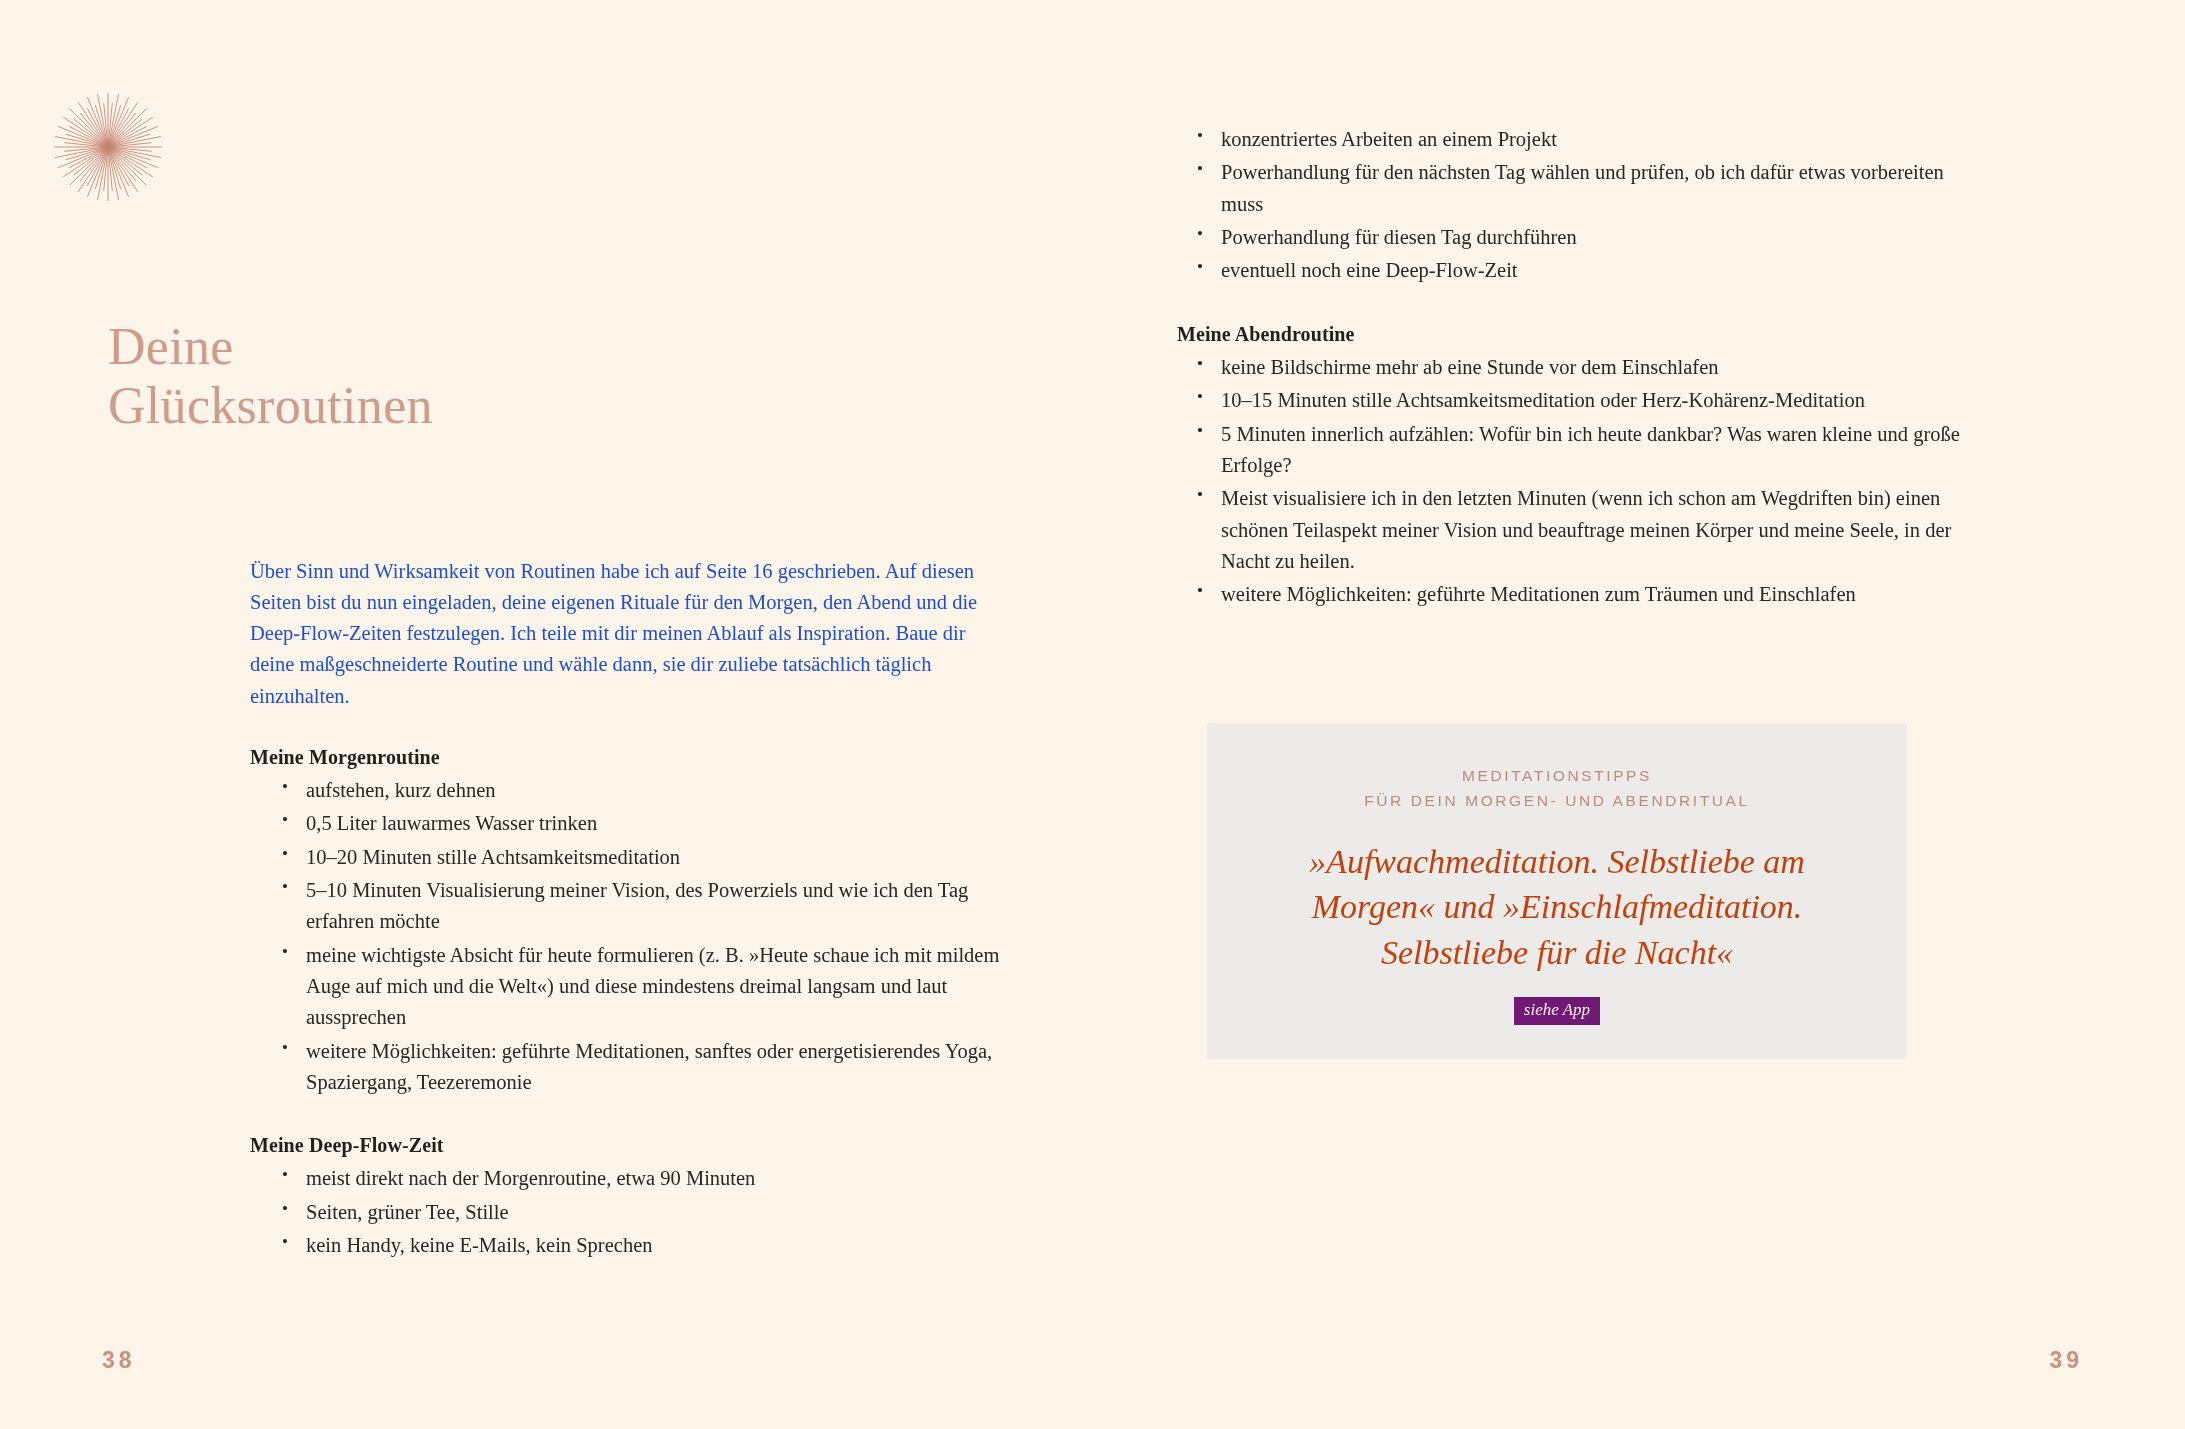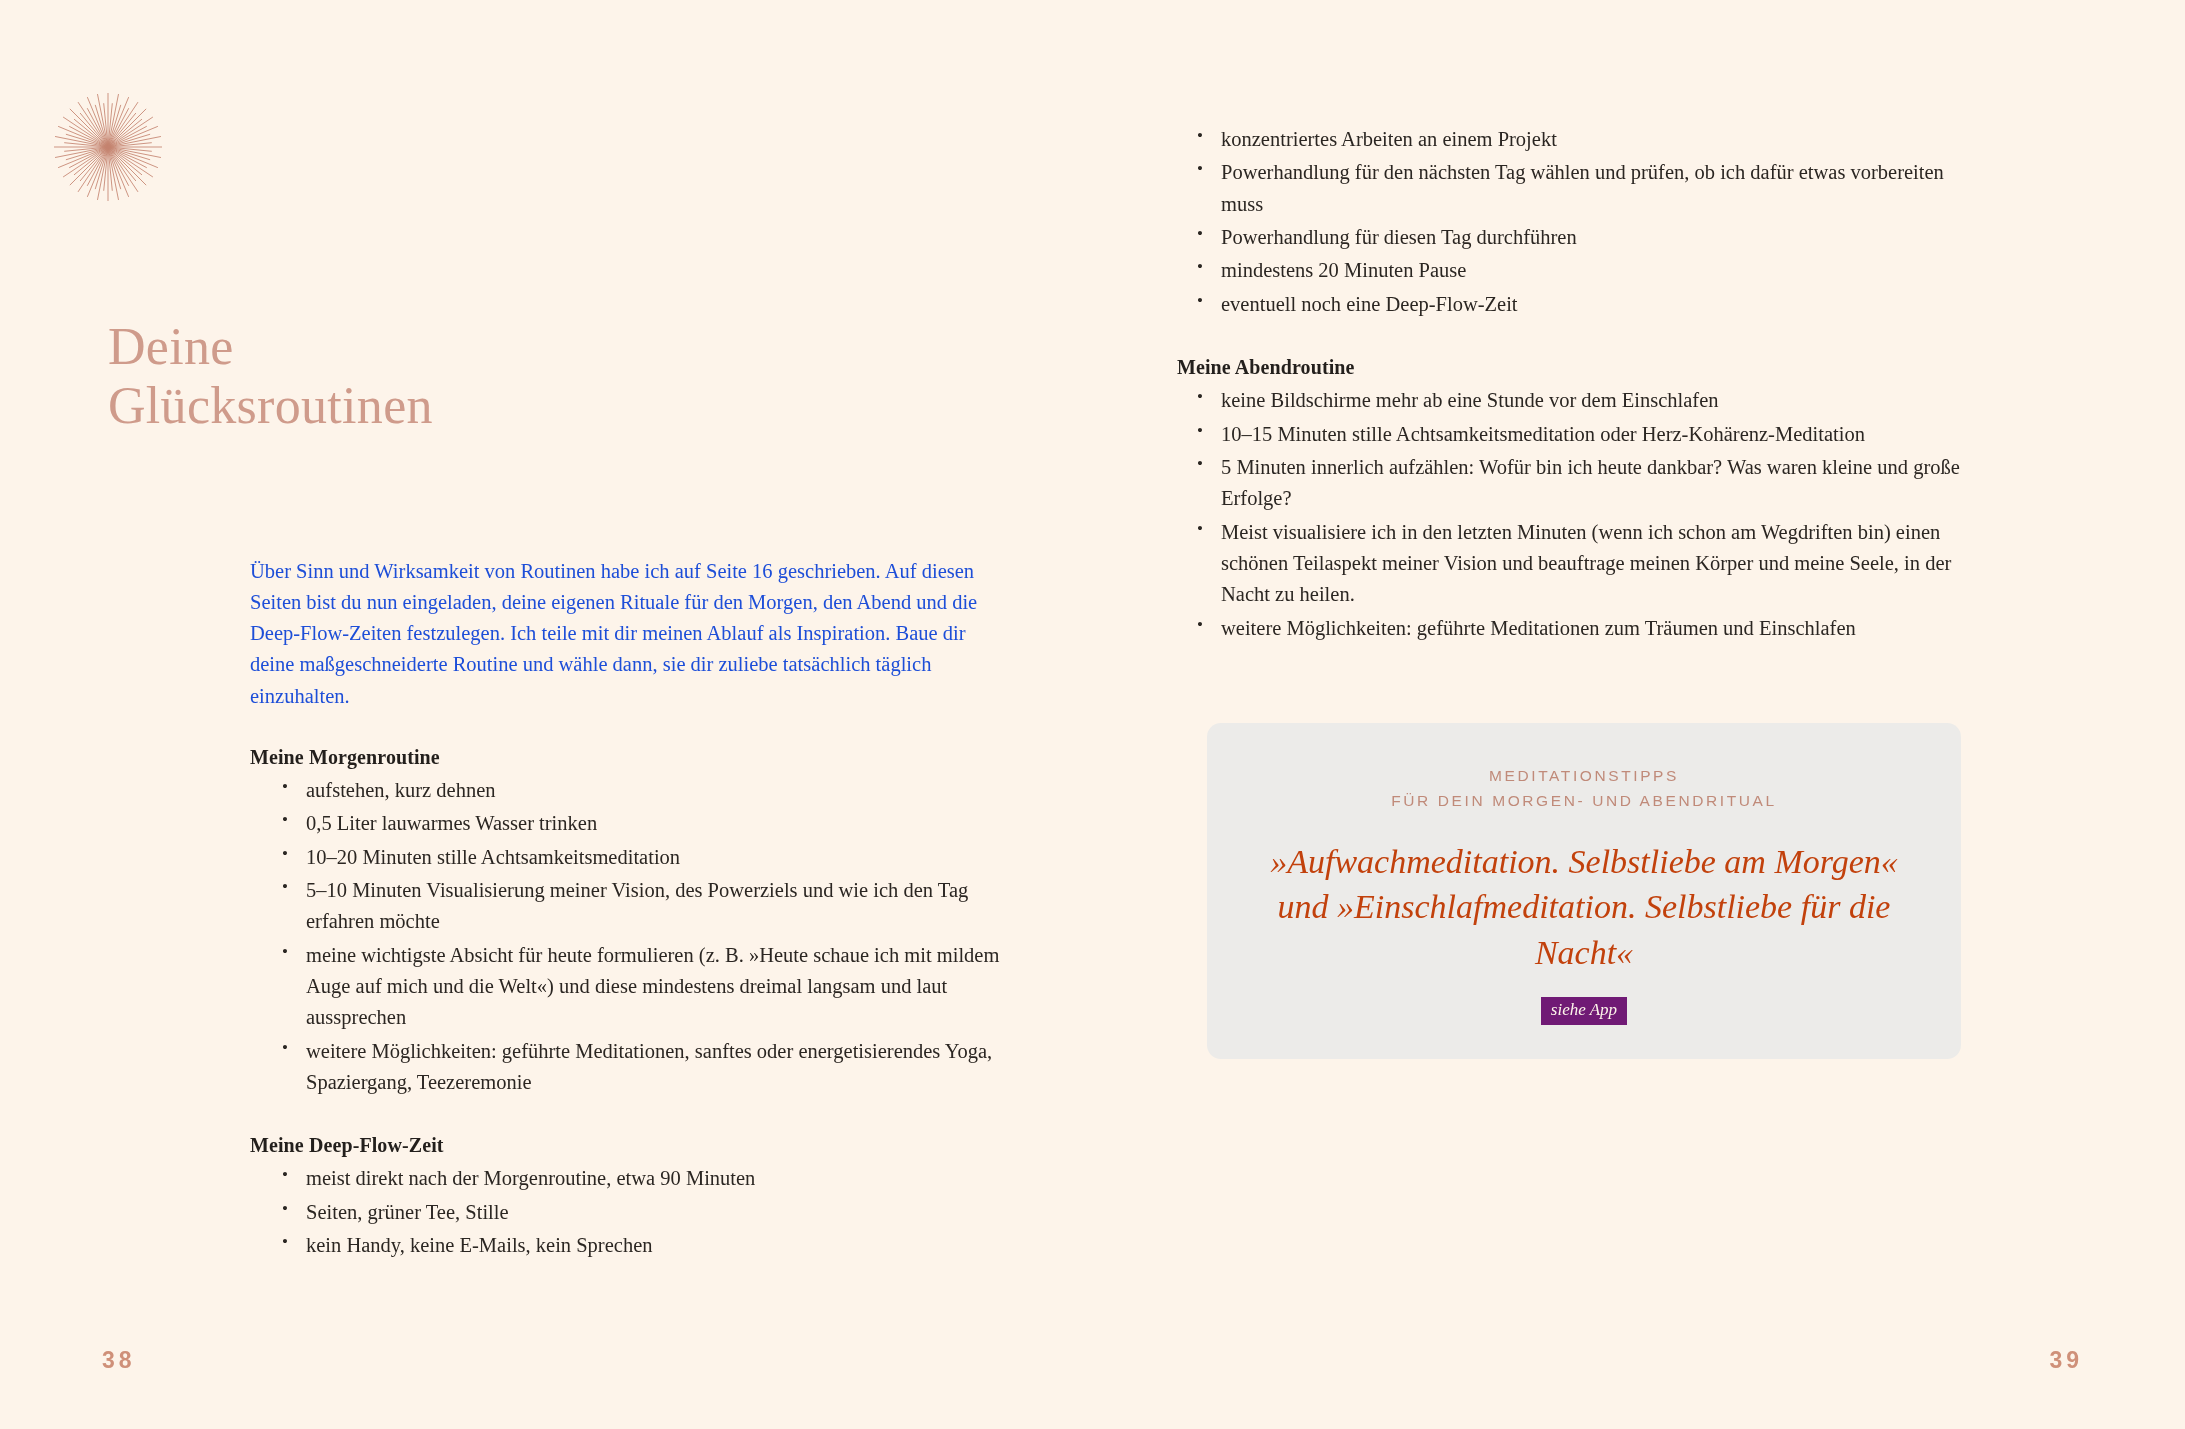--- a/index.html
+++ b/index.html
@@ -250,7 +250,6 @@
       <li>konzentriertes Arbeiten an einem Projekt</li>
       <li>Powerhandlung für den nächsten Tag wählen und prüfen, ob ich dafür etwas vorbereiten muss</li>
       <li>Powerhandlung für diesen Tag durchführen</li>
-      <li>mindestens 20 Minuten Pause</li>
       <li>eventuell noch eine Deep-Flow-Zeit</li>
     </ul>
 

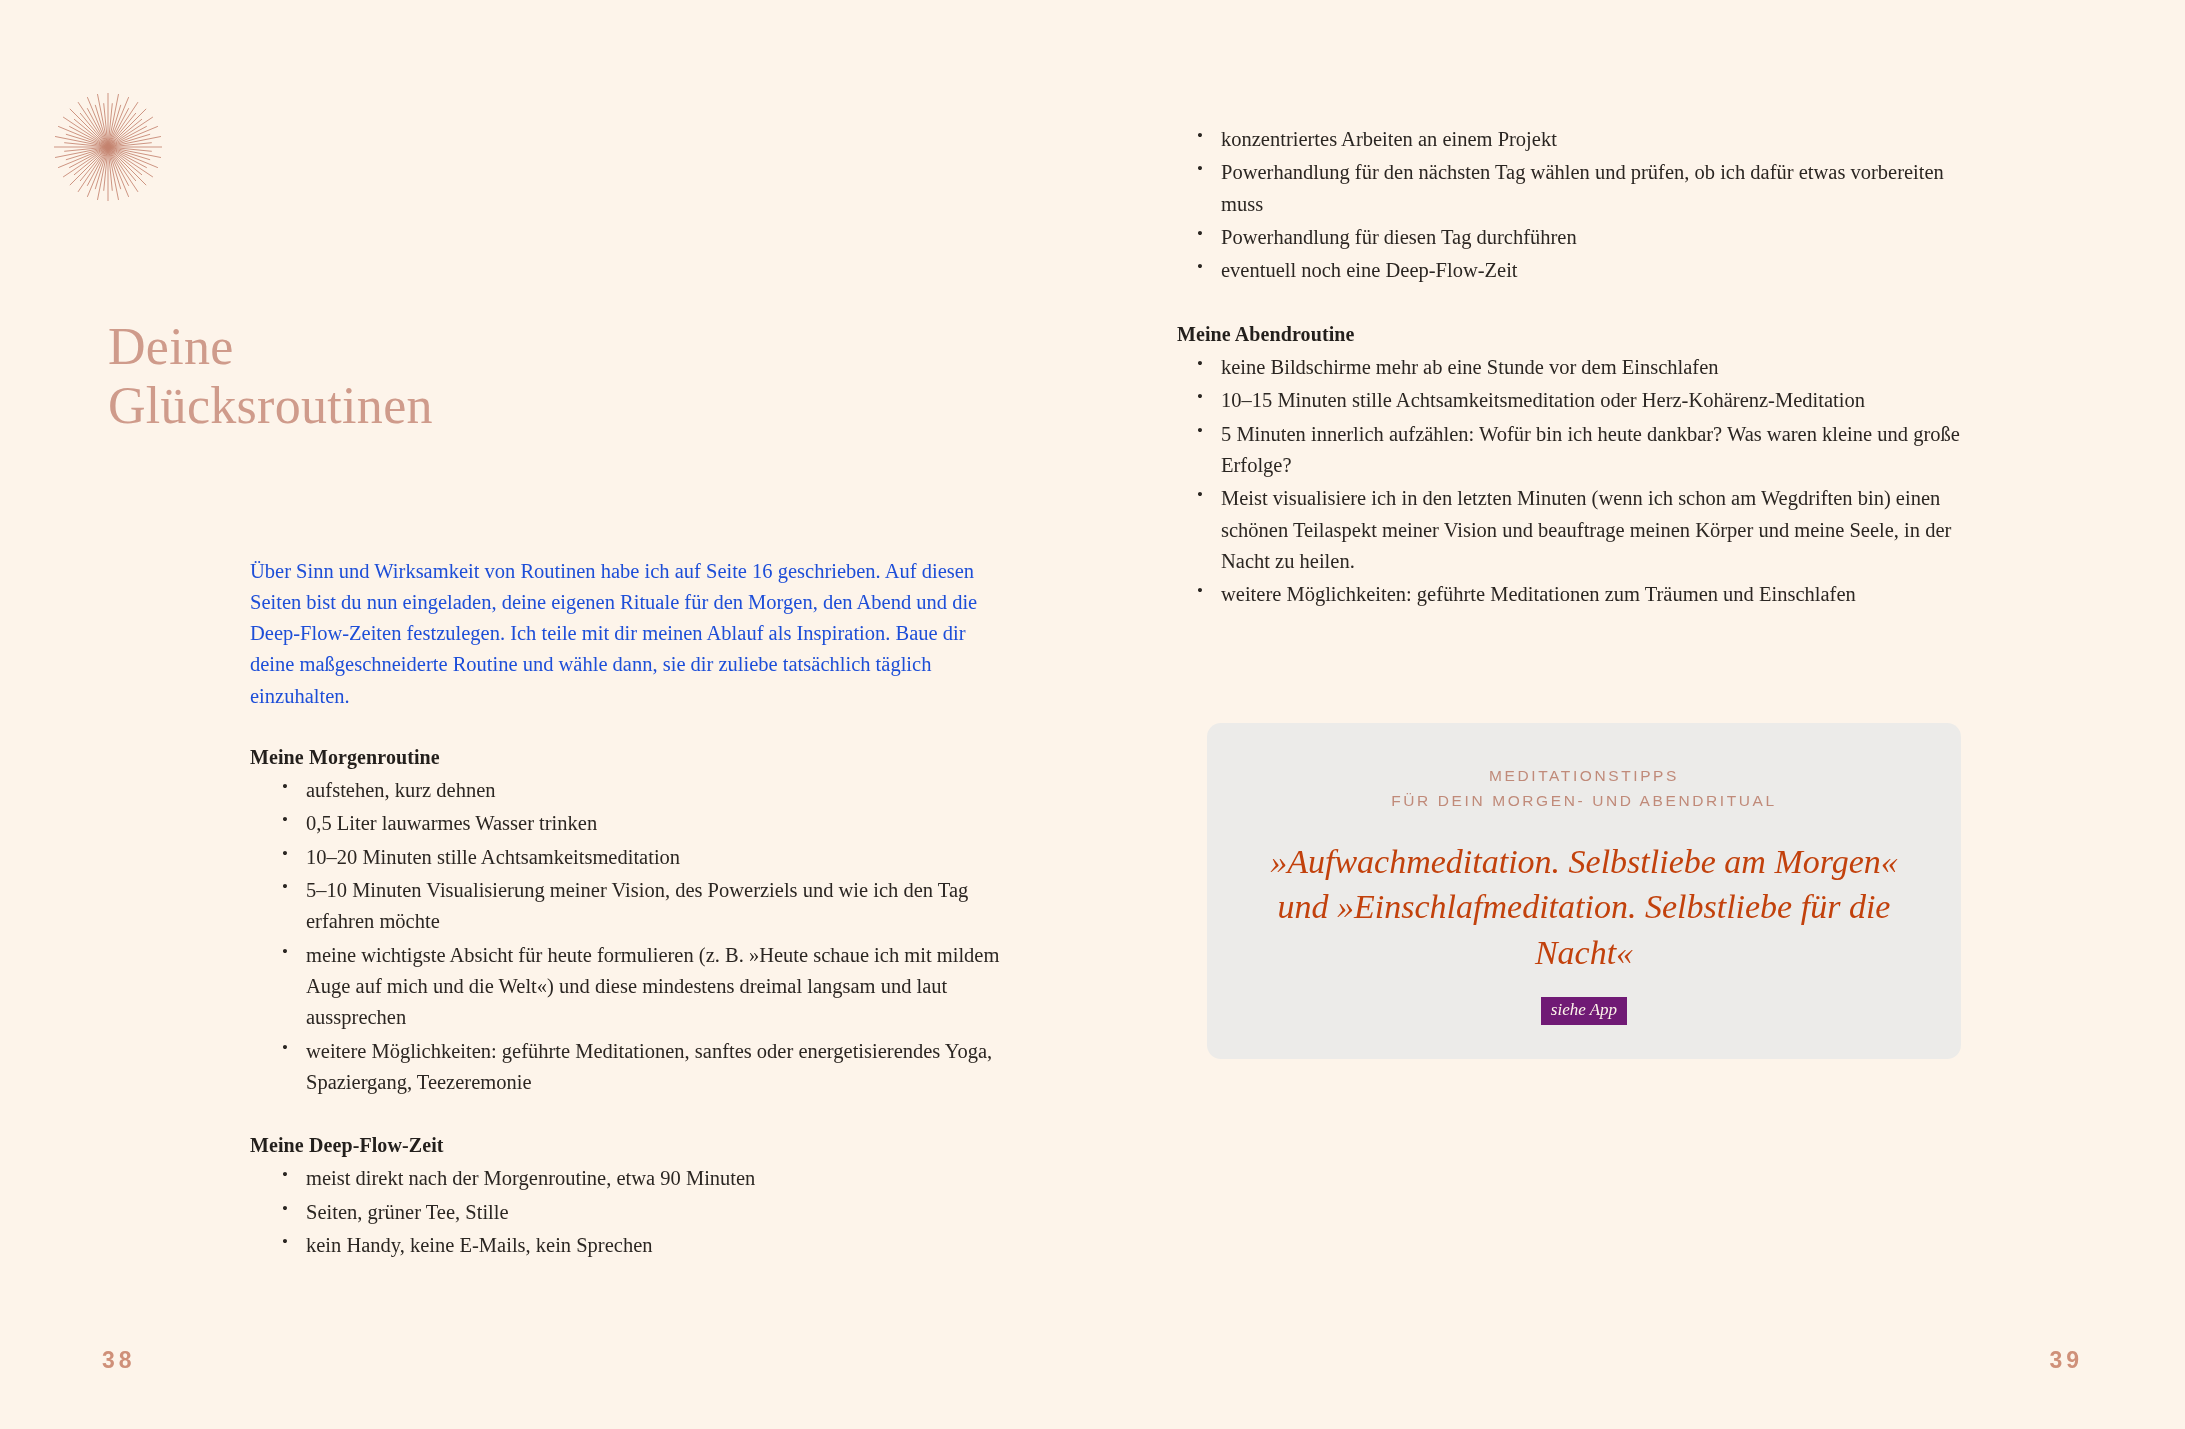--- a/index.html
+++ b/index.html
@@ -96,9 +96,9 @@
     position: absolute;
     left: 1207px;
     top: 723px;
-    width: 754px;
+    width: 700px;
     background: #ecebe9;
-    border-radius: 14px;
+    border-radius: 4px;
     padding: 40px 44px 34px 44px;
     box-sizing: border-box;
     text-align: center;

